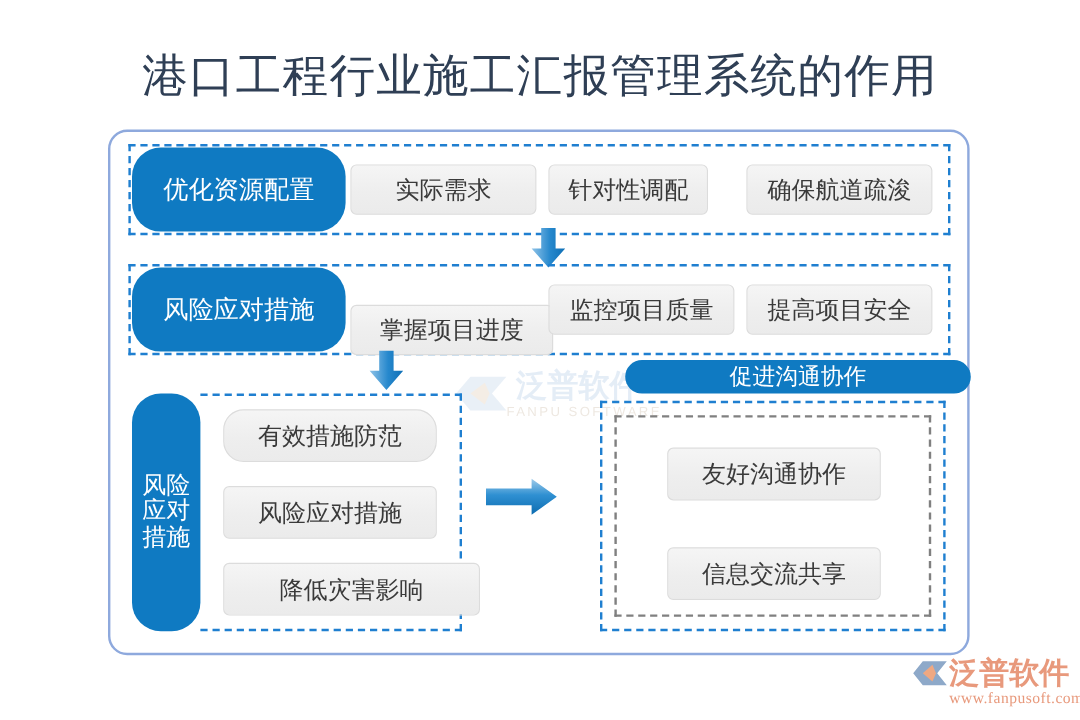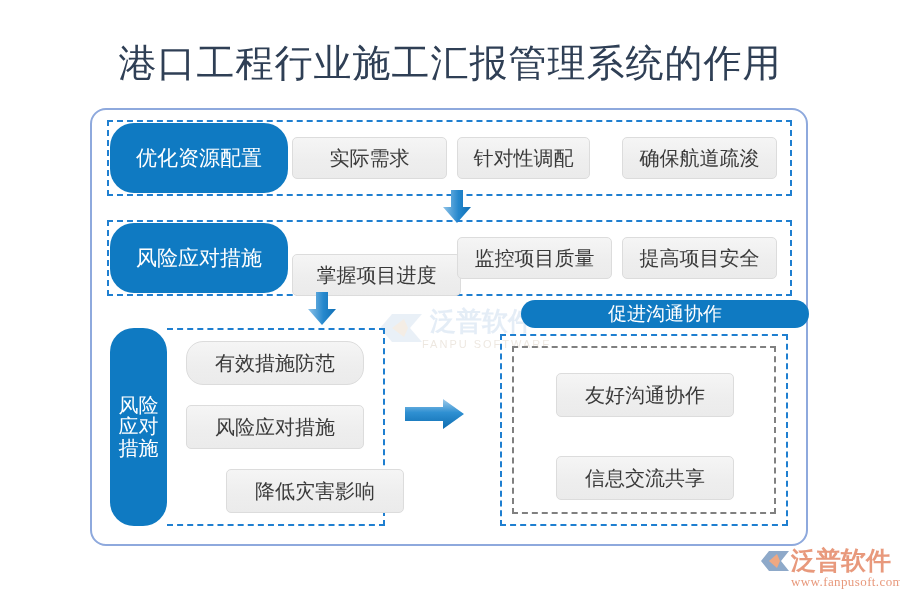--- a/index.html
+++ b/index.html
@@ -151,7 +151,7 @@
   
   #chip-r3-0 { left: 186px; top: 341px; width: 178px; height: 44px; border-radius: 17px; }
   #chip-r3-1 { left: 186px; top: 405px; width: 178px; height: 44px; }
-  #chip-r3-2 { left: 186px; top: 469px; width: 178px; height: 44px; margin-left: 40px; }
+  #chip-r3-2 { left: 186px; top: 469px; width: 214px; height: 44px; }
   
   #chip-r4-0 { left: 556px; top: 373px; width: 178px; height: 44px; }
   #chip-r4-1 { left: 556px; top: 442px; width: 178px; height: 44px; margin-top: 14px; }

